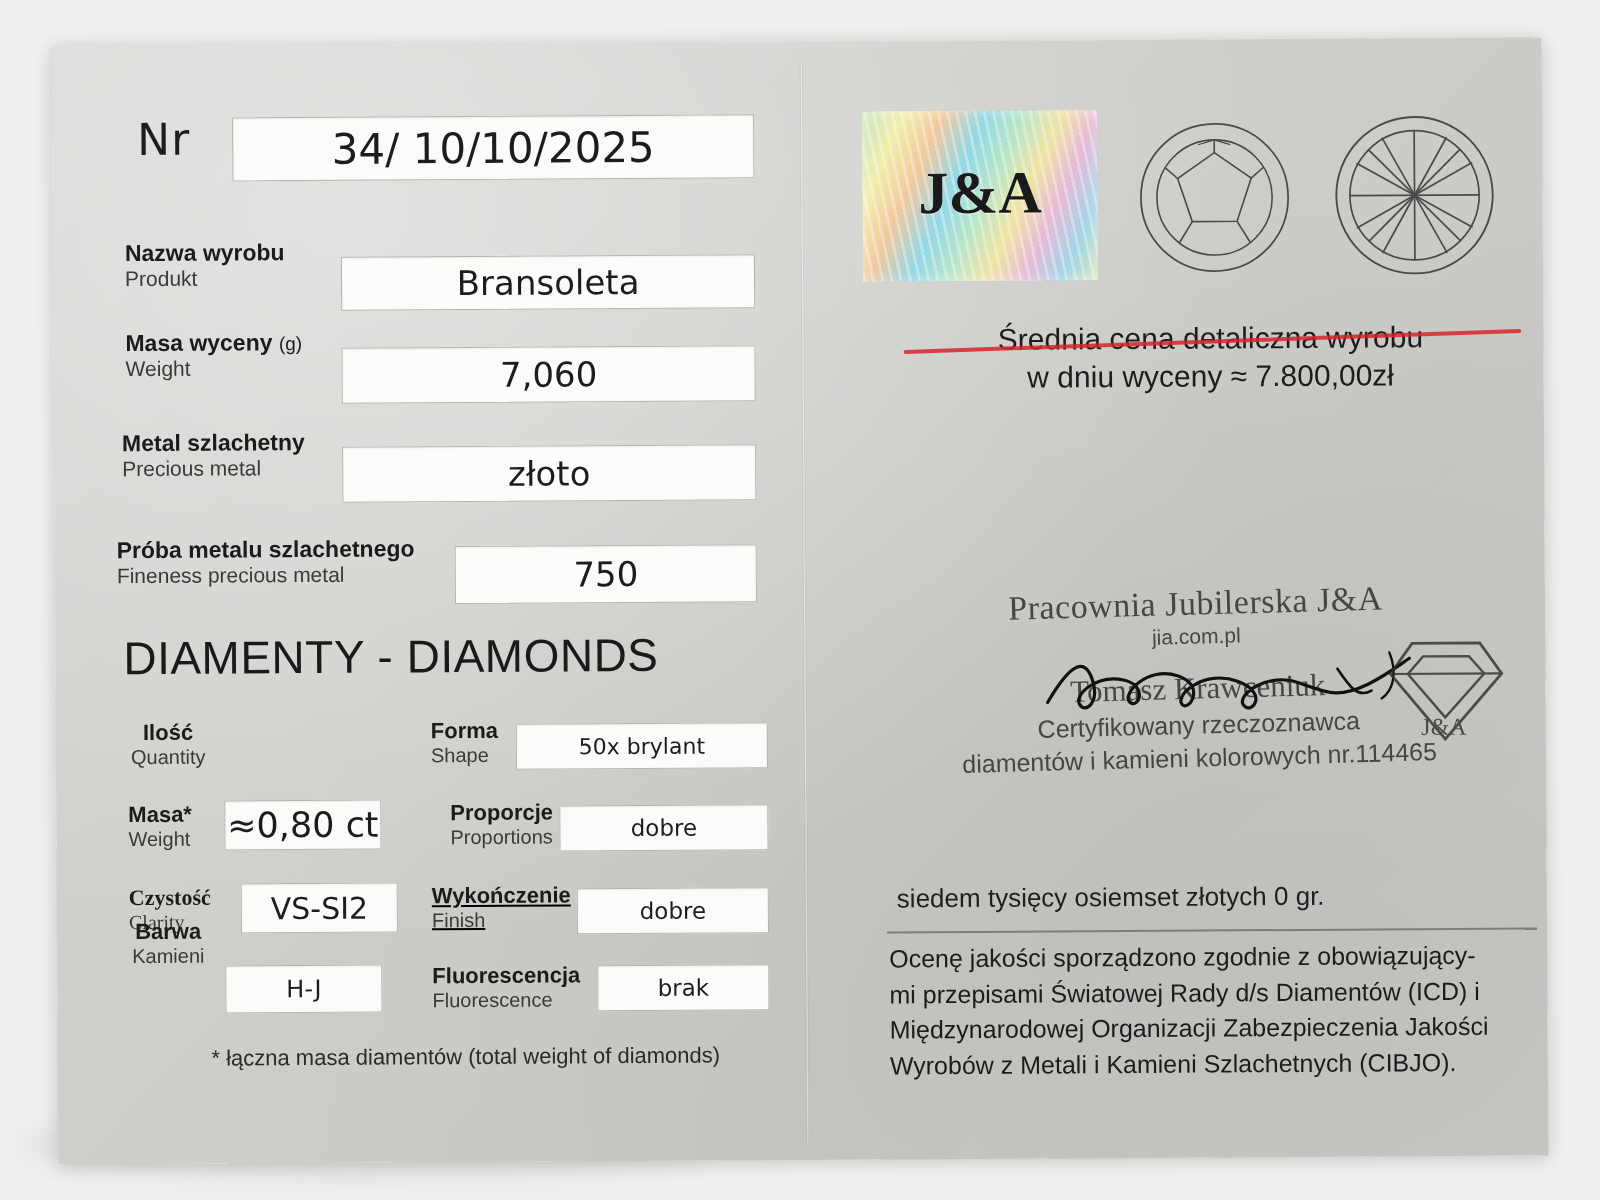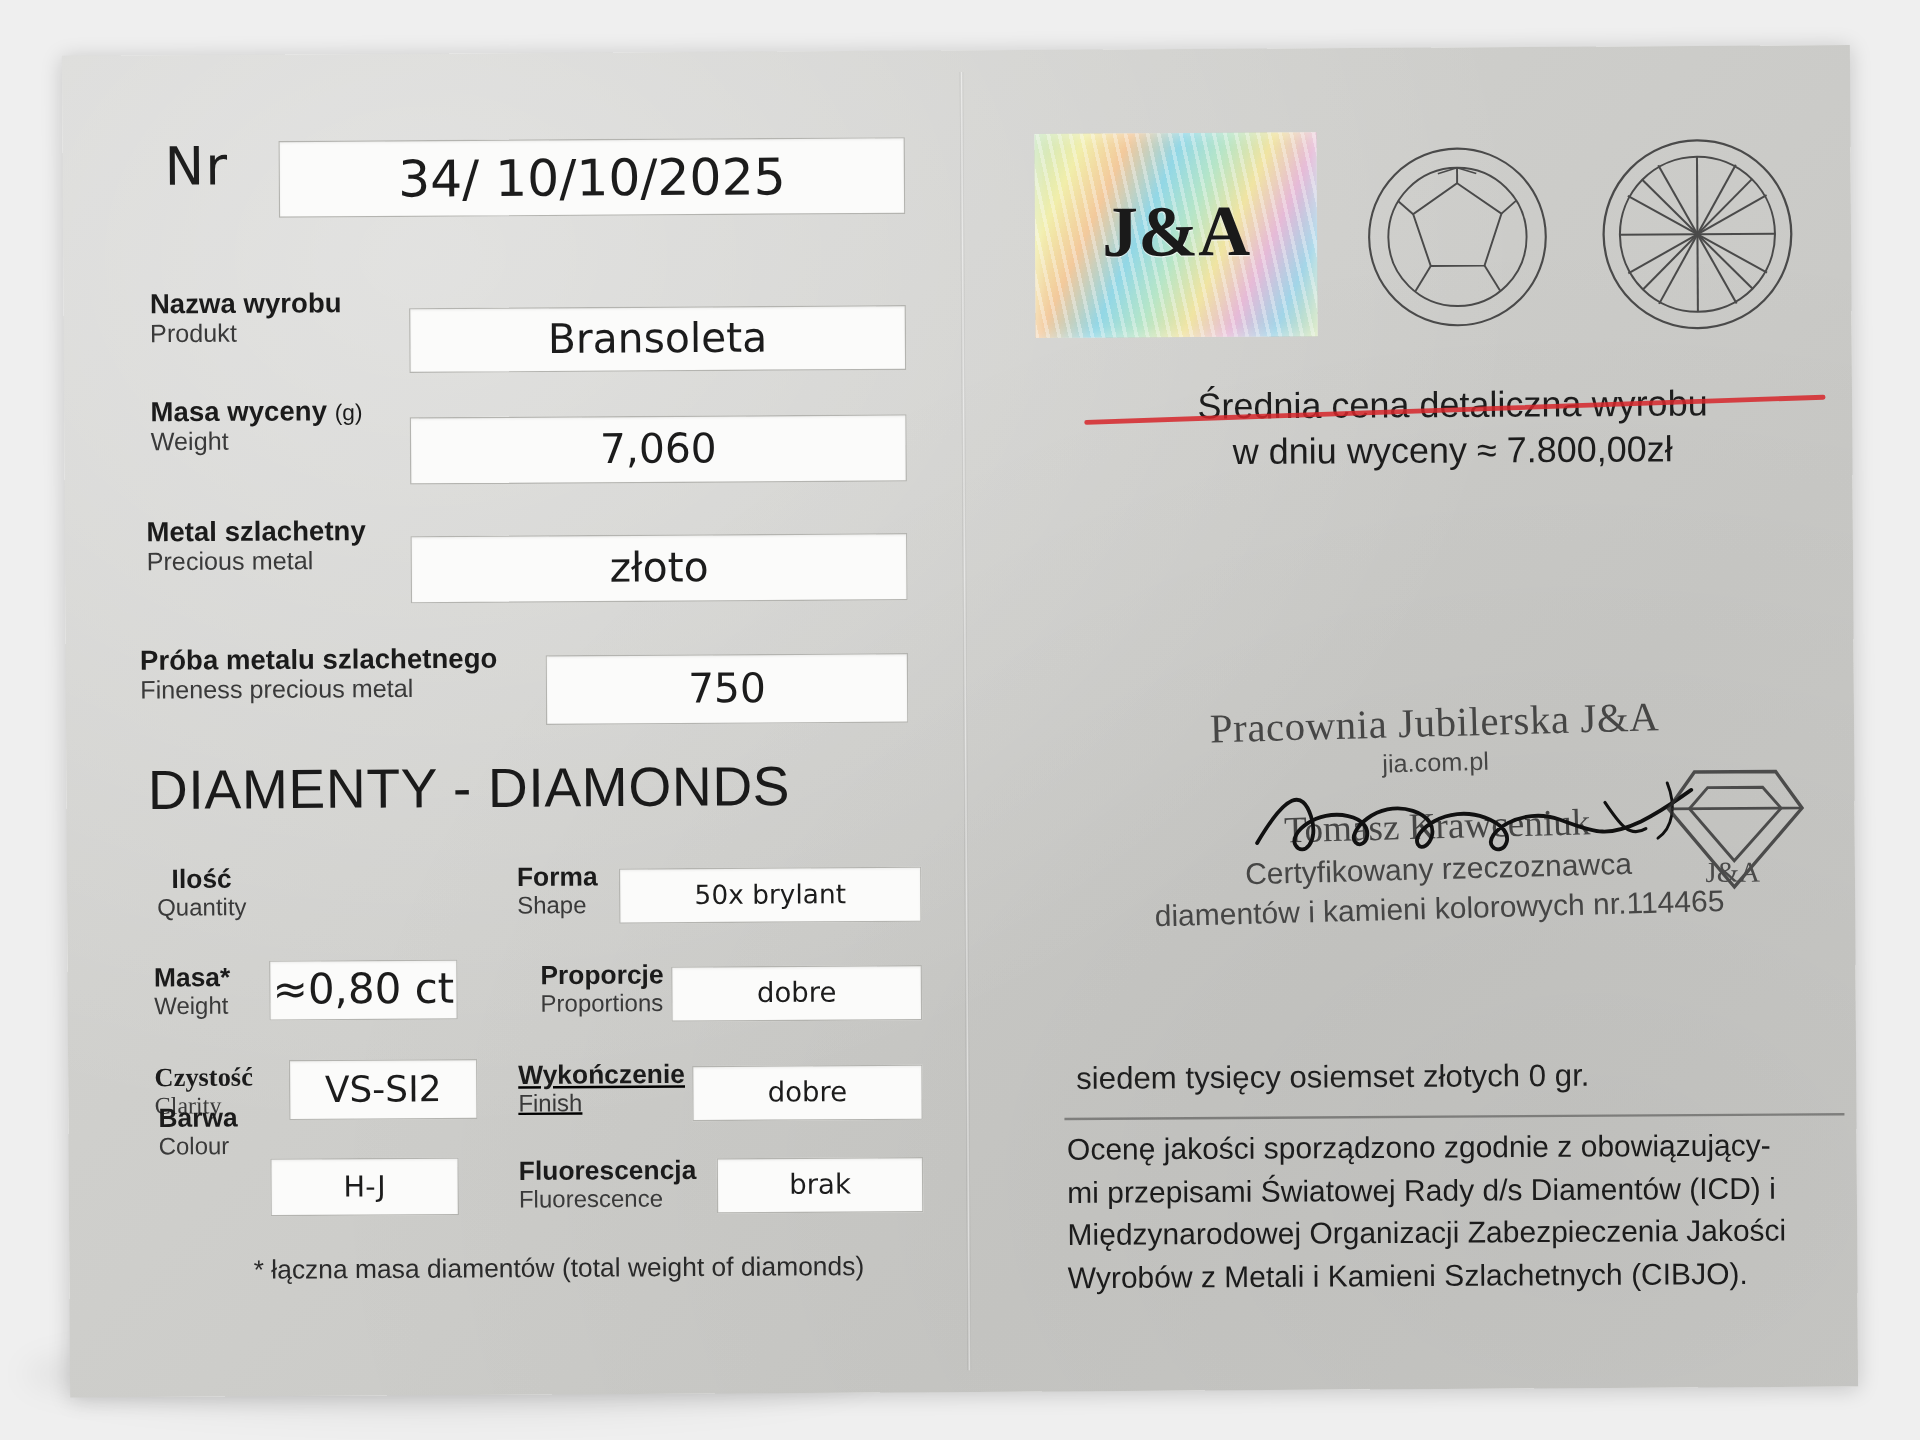--- a/index.html
+++ b/index.html
@@ -224,7 +224,7 @@
 
     <div class="d-lbl" id="d7-l">
       <span class="lbl-pl">Barwa</span>
-      <span class="lbl-en">Colour</span>
+      <span class="lbl-en">Kamieni</span>
     </div>
     <div class="d-box box hand" id="d7-b">H-J</div>
 

